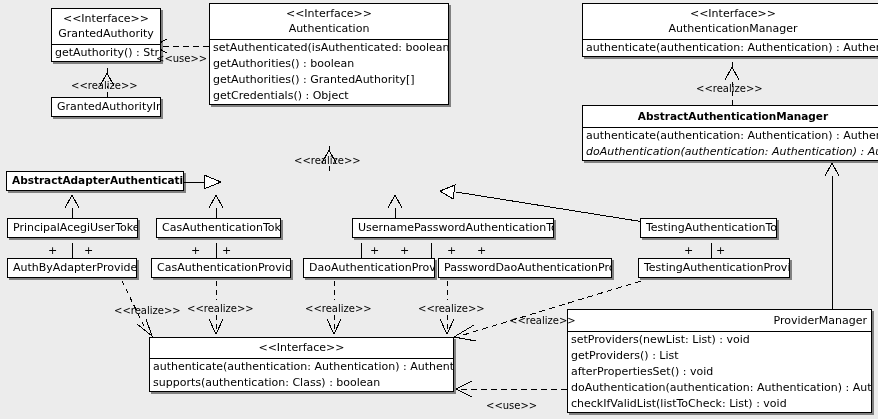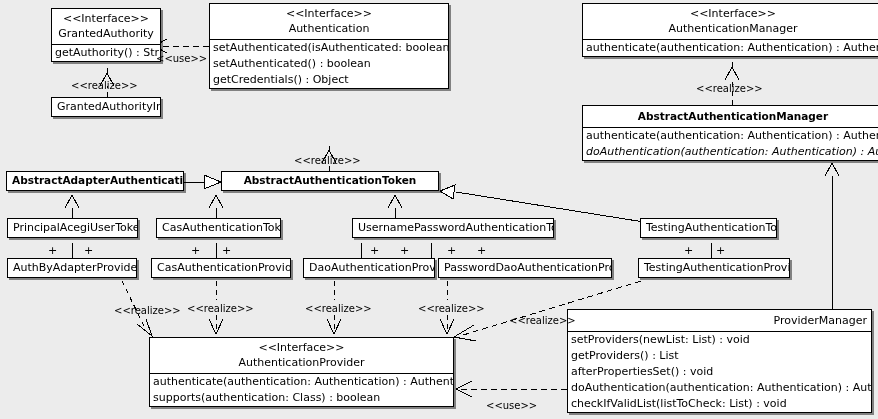--- a/index.html
+++ b/index.html
@@ -167,7 +167,7 @@
     </div>
     <div class="compart">
       <div class="mrow">setAuthenticated(isAuthenticated: boolean) : void</div>
-      <div class="mrow">setAuthenticated() : boolean</div>
+      <div class="mrow">getAuthorities() : boolean</div>
       <div class="mrow">getCredentials() : Object</div>
     </div>
   </div>

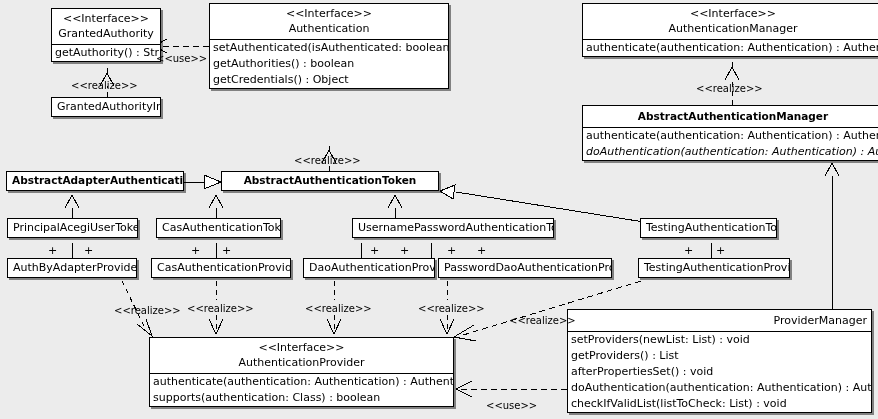--- a/index.html
+++ b/index.html
@@ -168,6 +168,7 @@
     <div class="compart">
       <div class="mrow">setAuthenticated(isAuthenticated: boolean) : void</div>
       <div class="mrow">getAuthorities() : boolean</div>
+      <div class="mrow">getAuthorities() : GrantedAuthority[]</div>
       <div class="mrow">getCredentials() : Object</div>
     </div>
   </div>

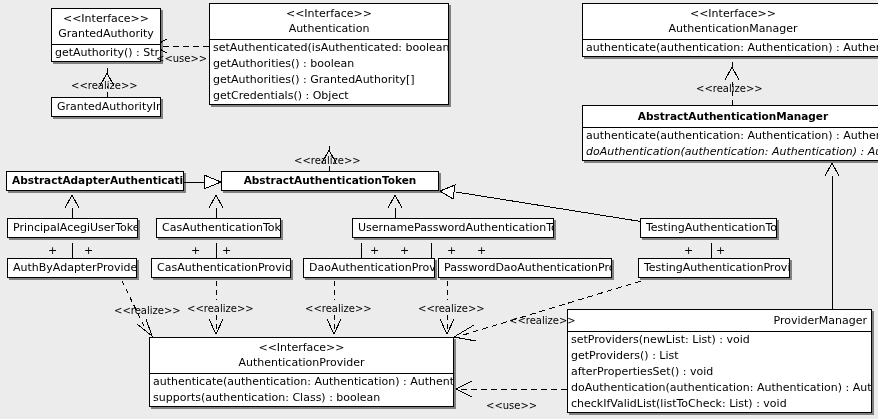--- a/index.html
+++ b/index.html
@@ -199,11 +199,6 @@
     </div>
   </div>
 
-  <div class="node simple" style="left:217px;top:171px;width:218px;">
-    <div class="hdr">
-      <div class="nm ital">AbstractAuthenticationToken</div>
-    </div>
-  </div>
 
   <div class="node simple" style="left:3px;top:218px;width:131px;">
     <div class="hdr">

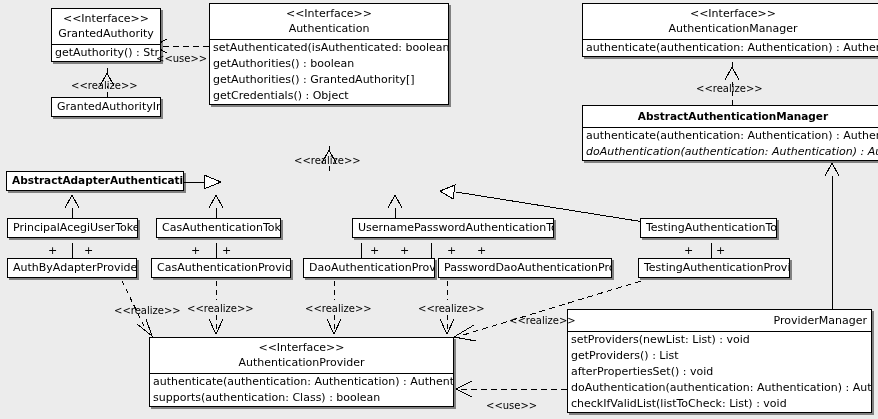--- a/index.html
+++ b/index.html
@@ -271,7 +271,6 @@
   <div class="node" style="left:145px;top:337px;width:305px;">
     <div class="hdr">
       <div class="stereo">&lt;&lt;Interface&gt;&gt;</div>
-      <div class="nm">AuthenticationProvider</div>
     </div>
     <div class="compart">
       <div class="mrow">authenticate(authentication: Authentication) : Authentication</div>

